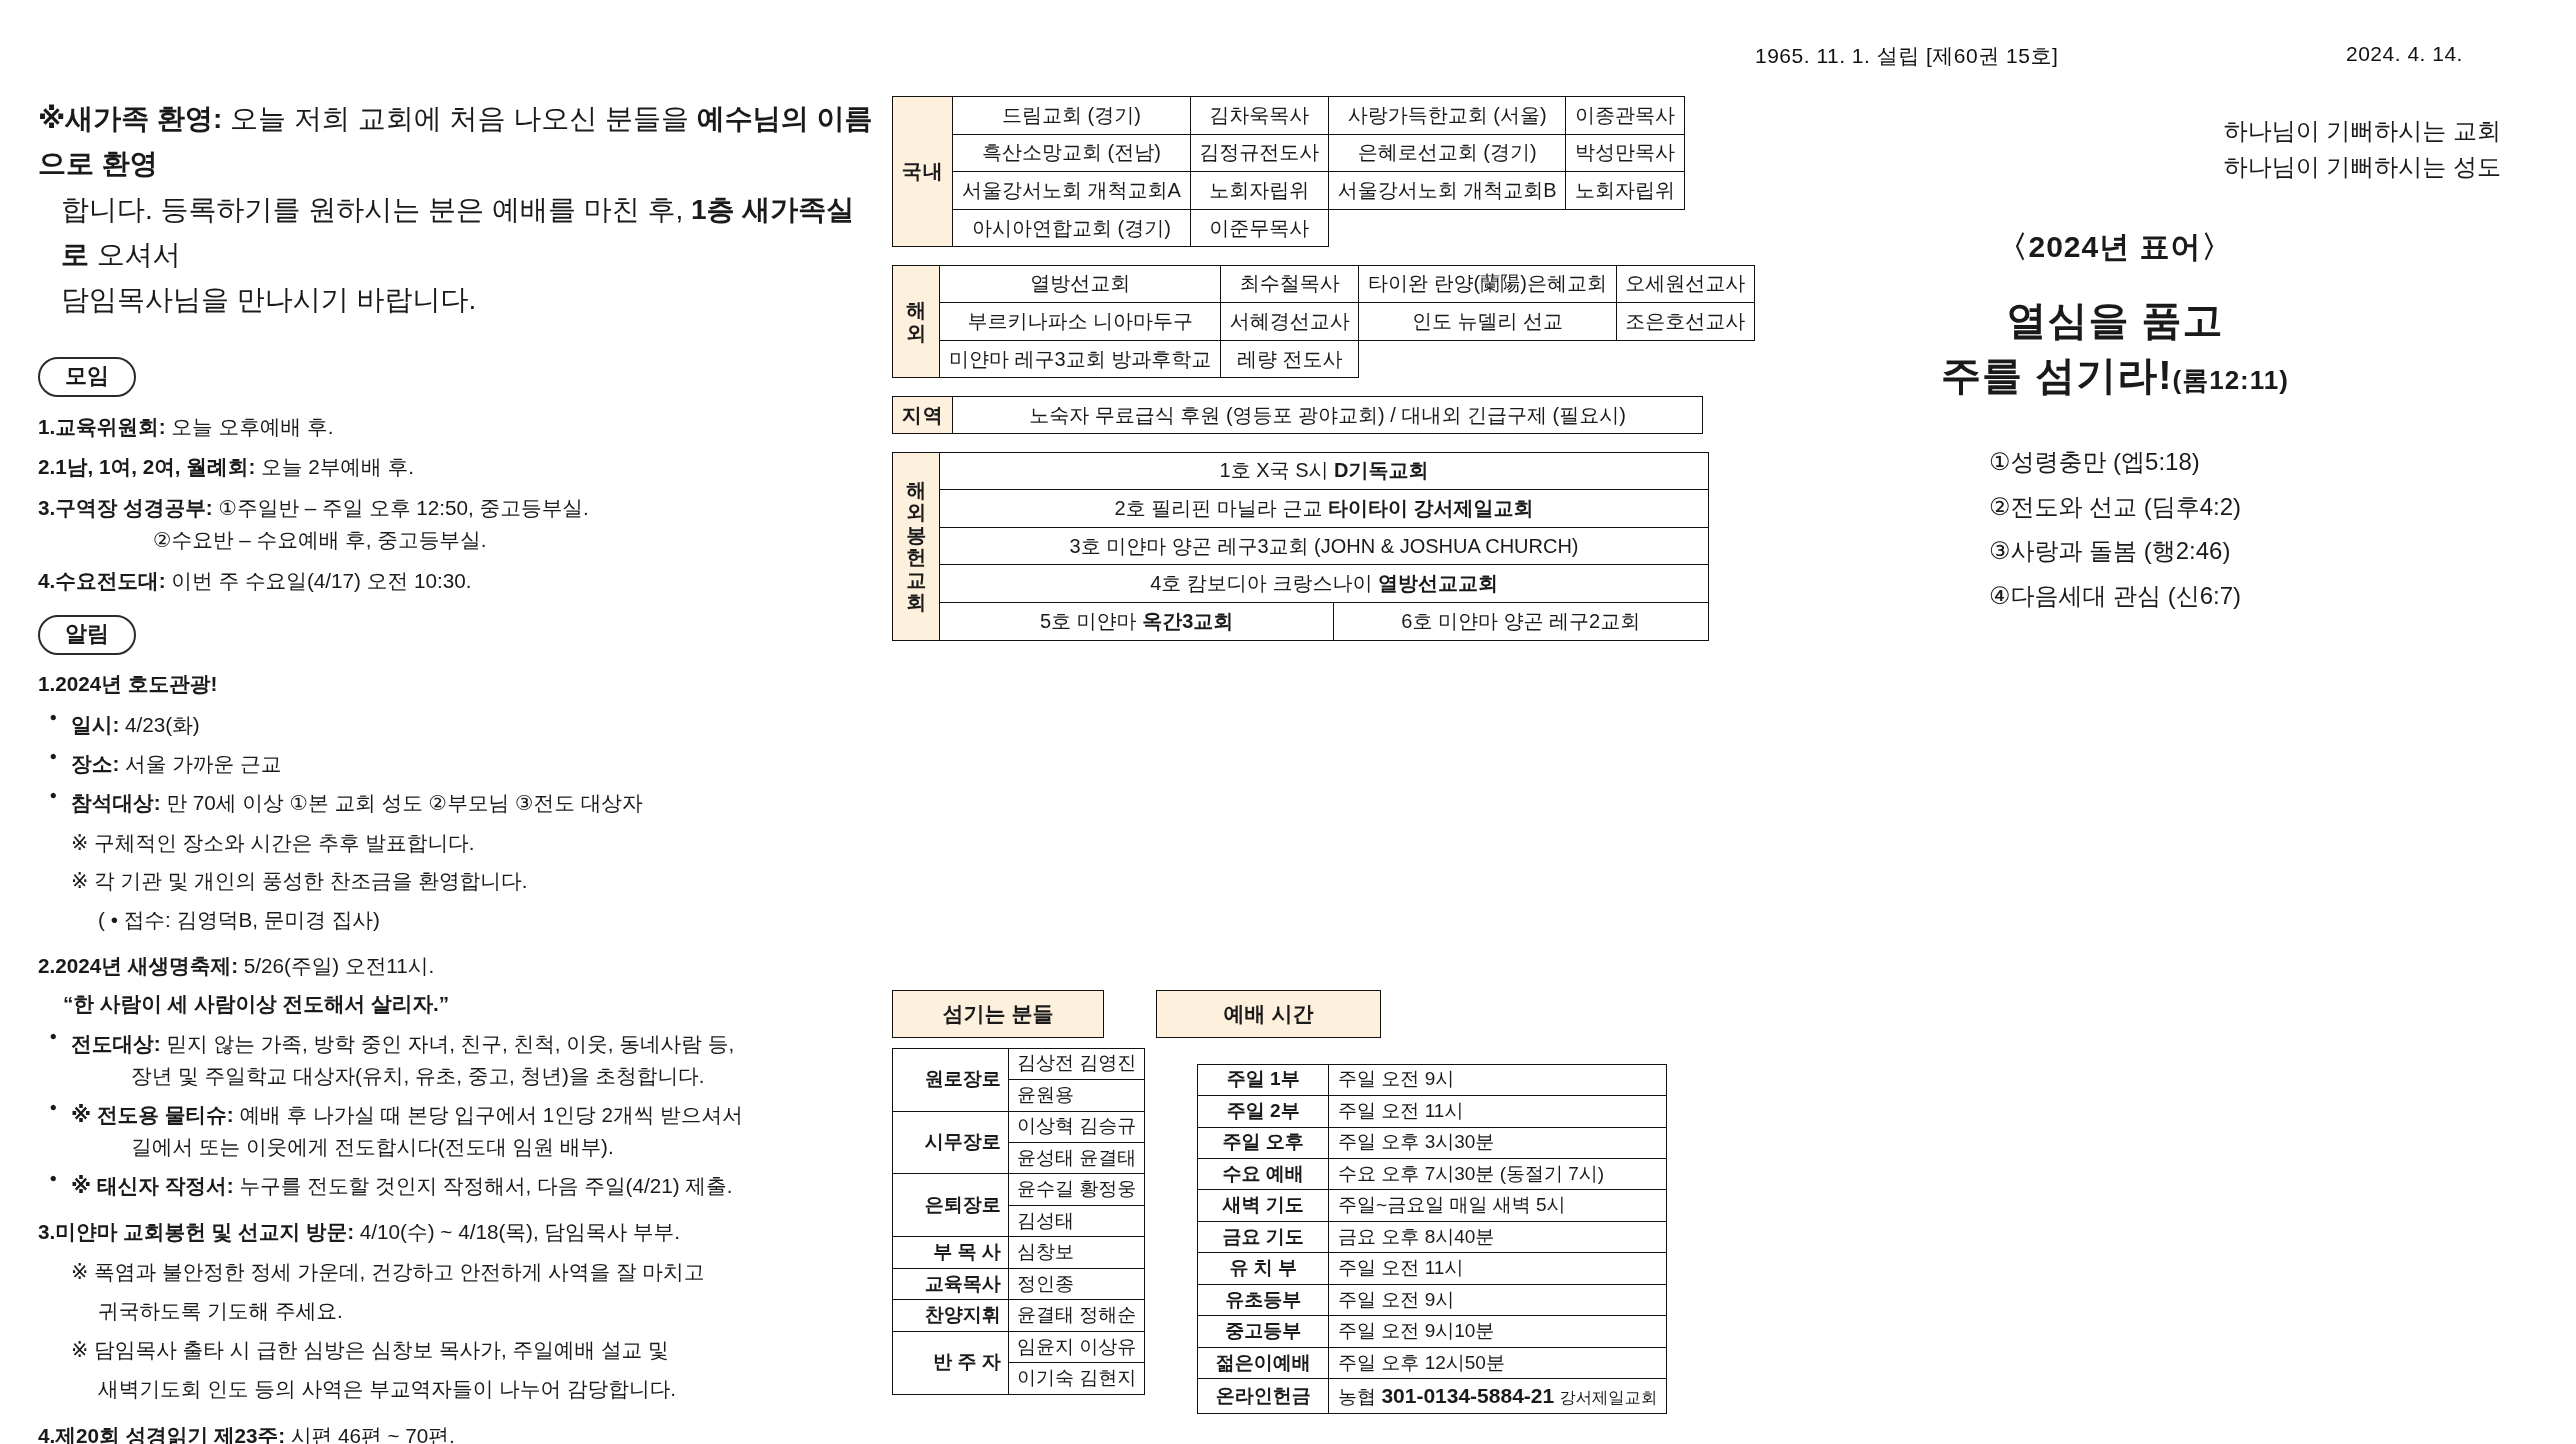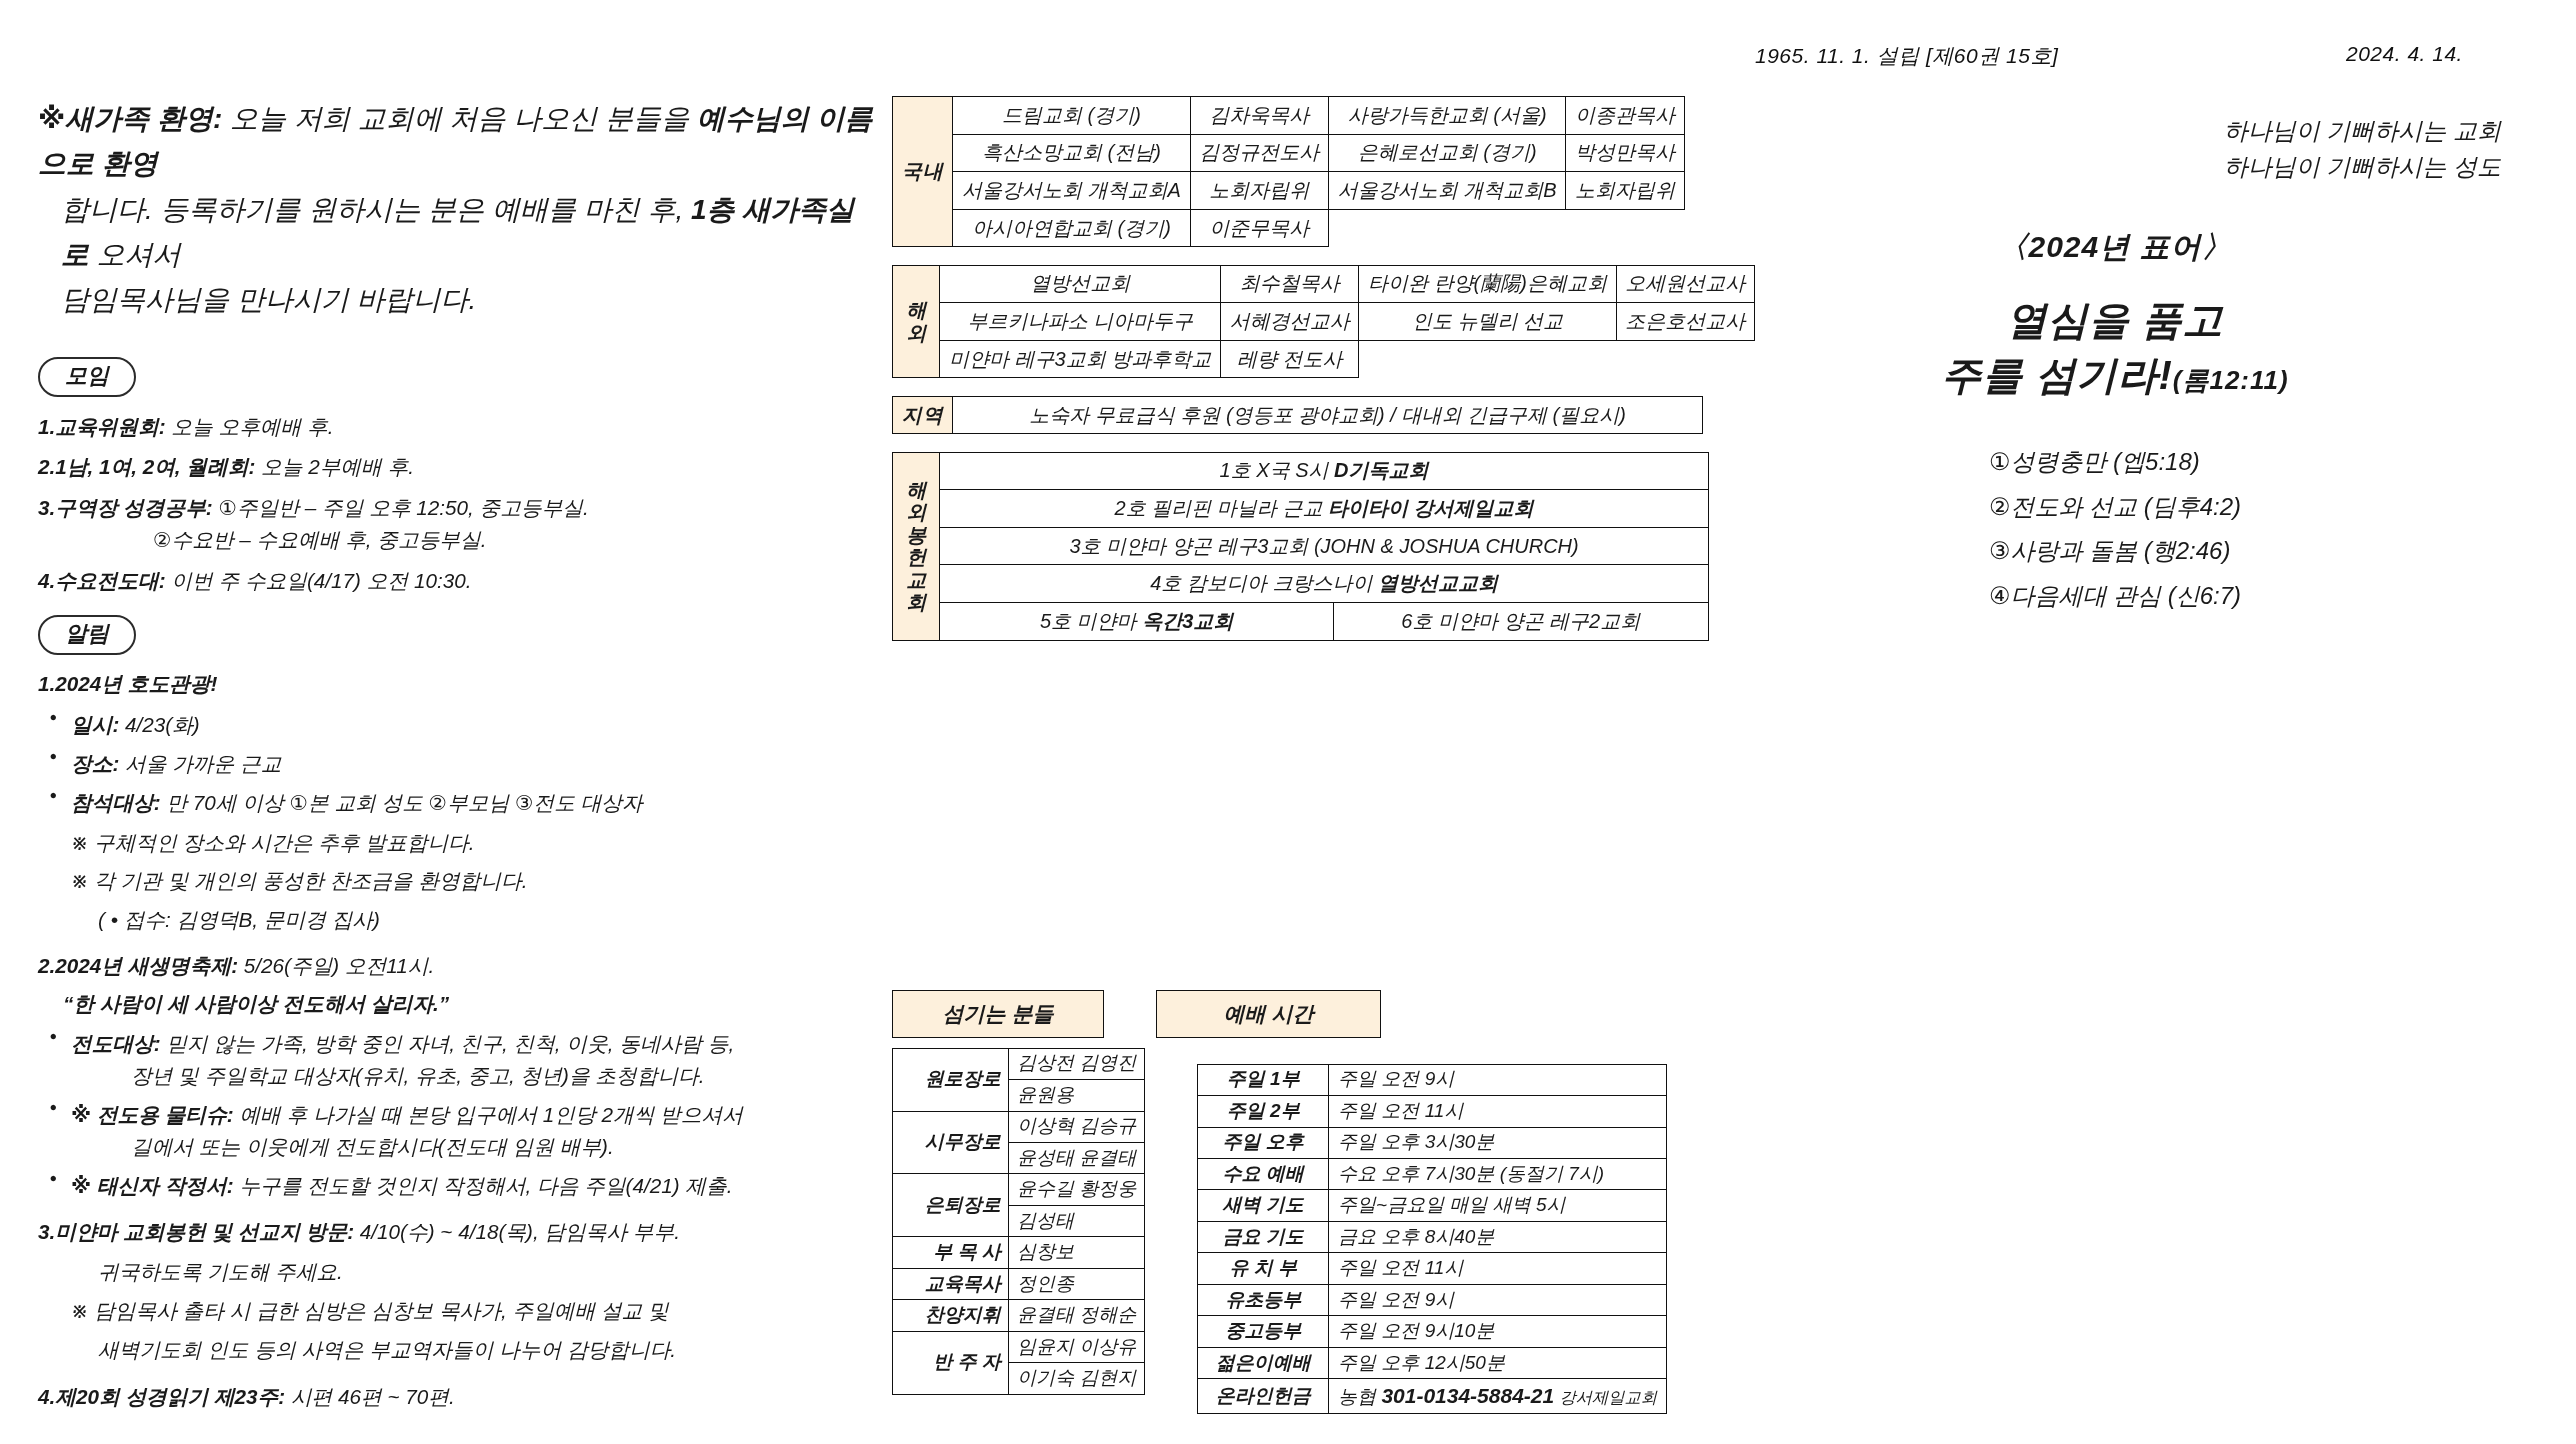--- a/index.html
+++ b/index.html
@@ -19,7 +19,6 @@
     position: relative;
     width: 2576px;
     height: 1353px;
-    font-style: italic;
   }
 
   

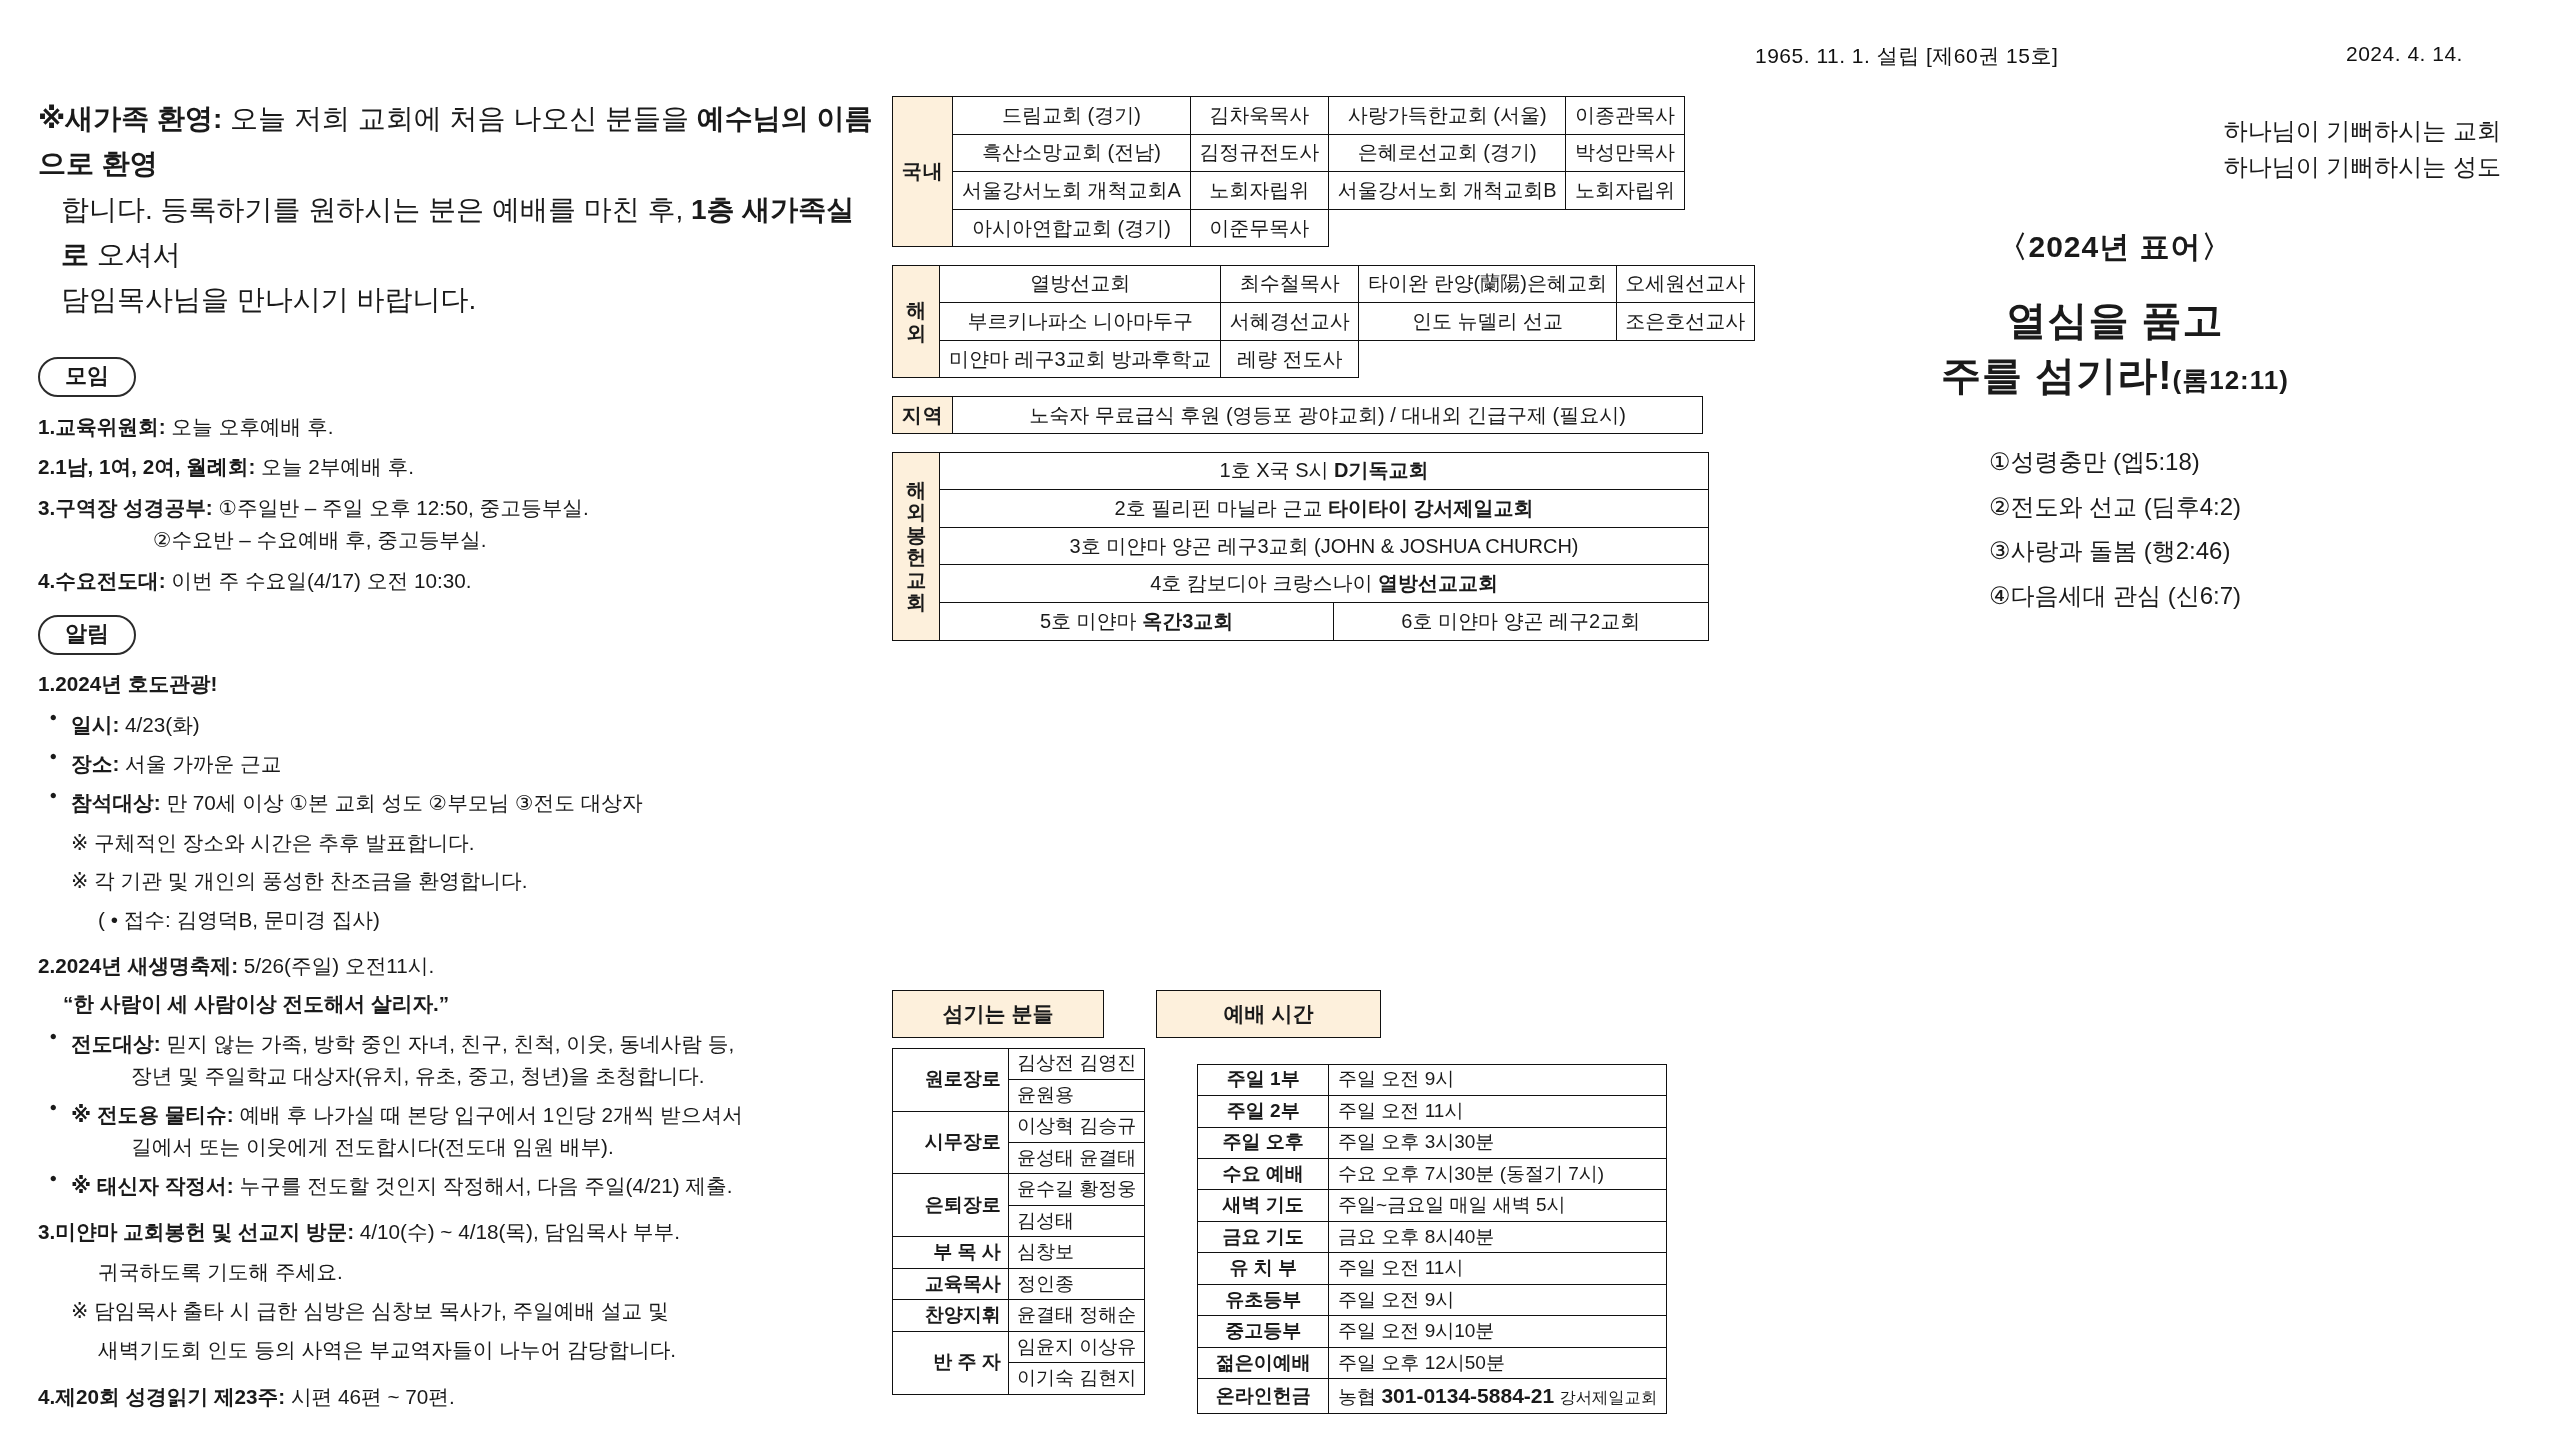--- a/index.html
+++ b/index.html
@@ -318,6 +318,7 @@
       <span class="num b">3.</span><span class="b">미얀마 교회봉헌 및 선교지 방문:</span>
       <span>4/10(수) ~ 4/18(목), 담임목사 부부.</span>
     </div>
+    <span class="note">※ 폭염과 불안정한 정세 가운데, 건강하고 안전하게 사역을 잘 마치고</span>
     <span class="note2">귀국하도록 기도해 주세요.</span>
     <span class="note">※ 담임목사 출타 시 급한 심방은 심창보 목사가, 주일예배 설교 및</span>
     <span class="note2">새벽기도회 인도 등의 사역은 부교역자들이 나누어 감당합니다.</span>

